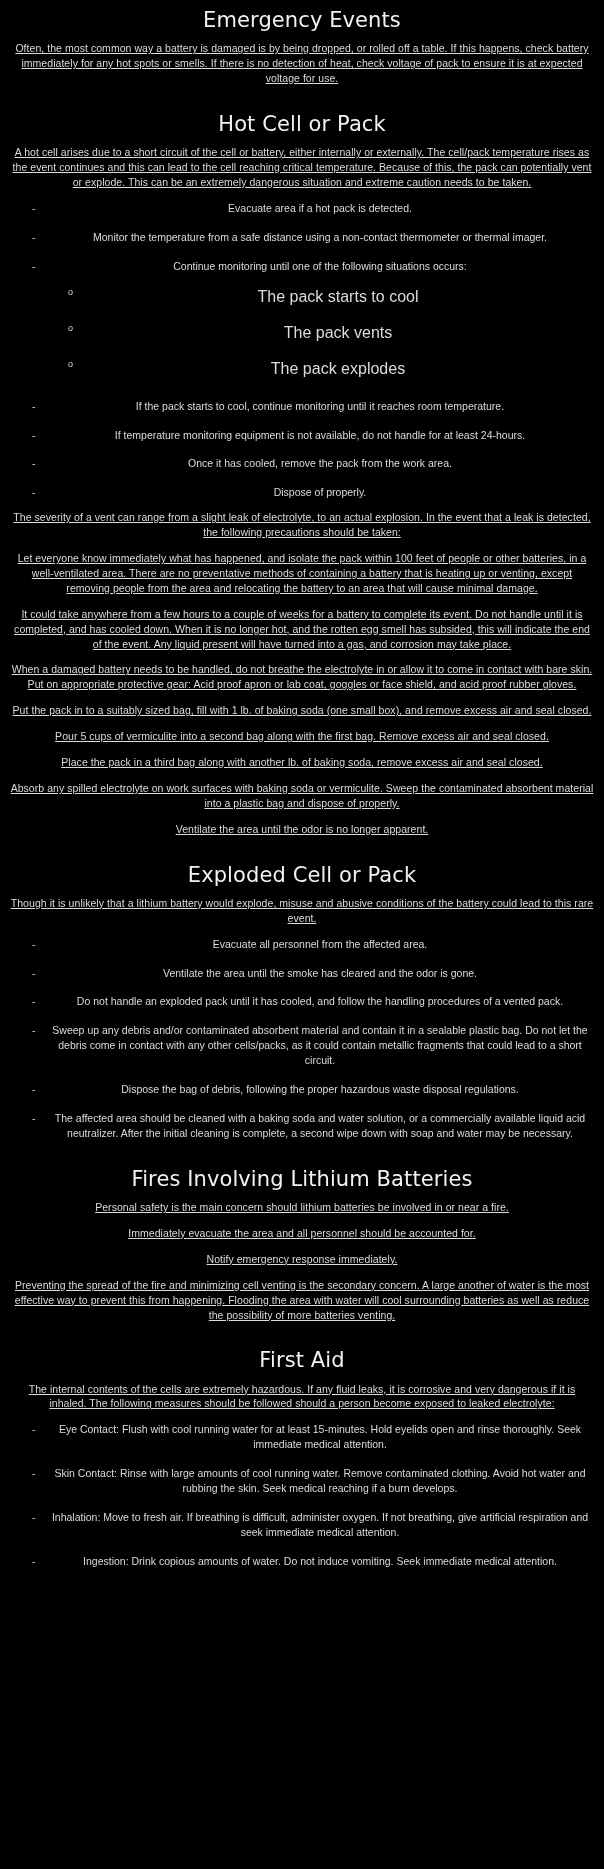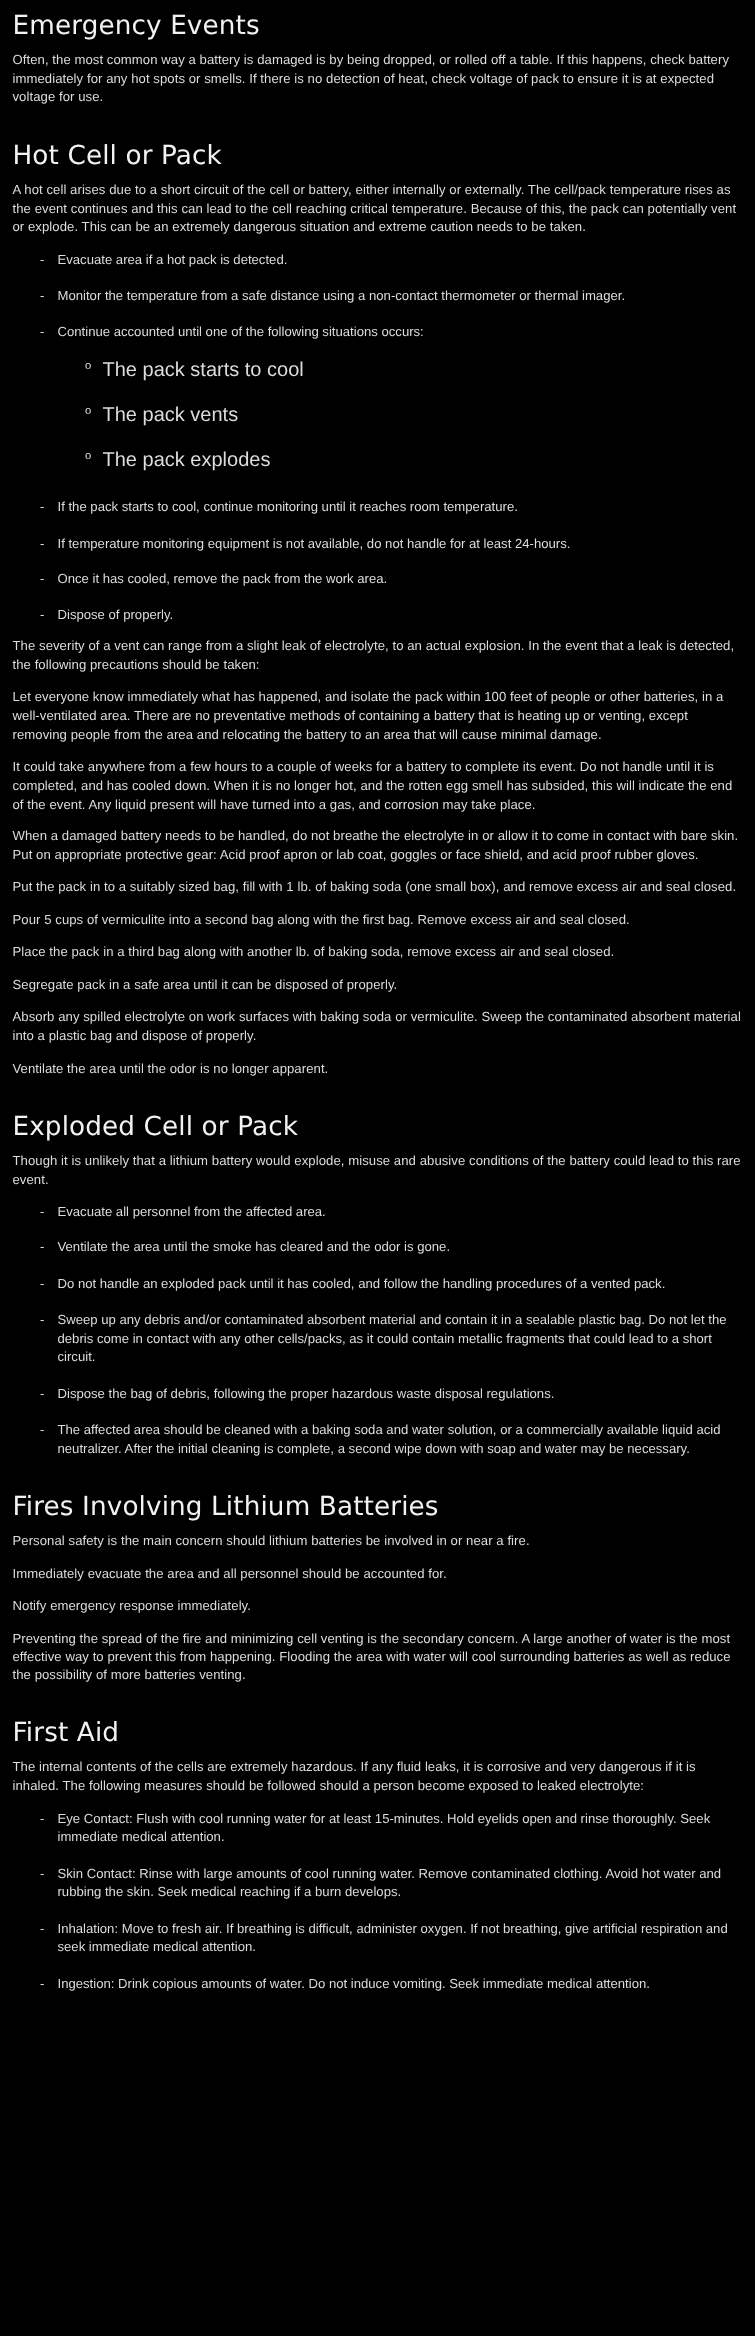--- a/index.html
+++ b/index.html
@@ -87,6 +87,7 @@
   }
   .block {
     margin-bottom: 0;
+    text-align: center;
   }
 </style>
 </head>

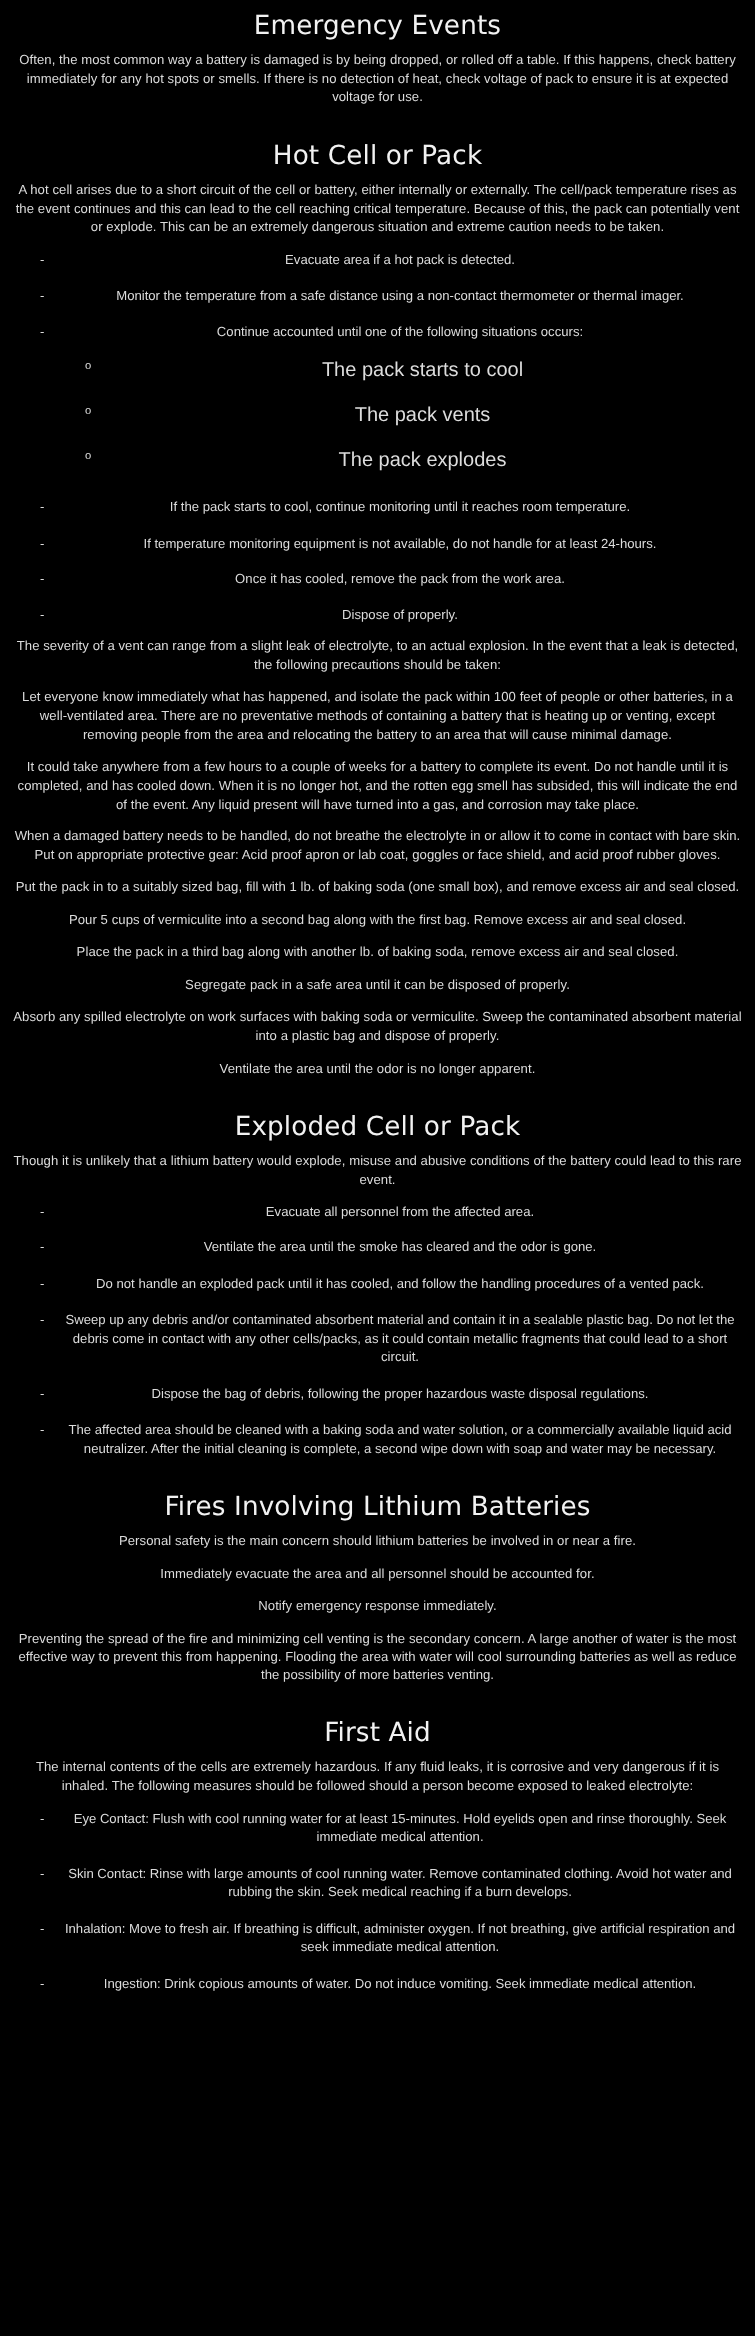--- a/index.html
+++ b/index.html
@@ -37,6 +37,7 @@
     color: #dcdcdc;
     margin: 0 0 11px 0;
     letter-spacing: 0.05px;
+    text-decoration: underline;
   }
   ul.lvl1 {
     list-style: none;

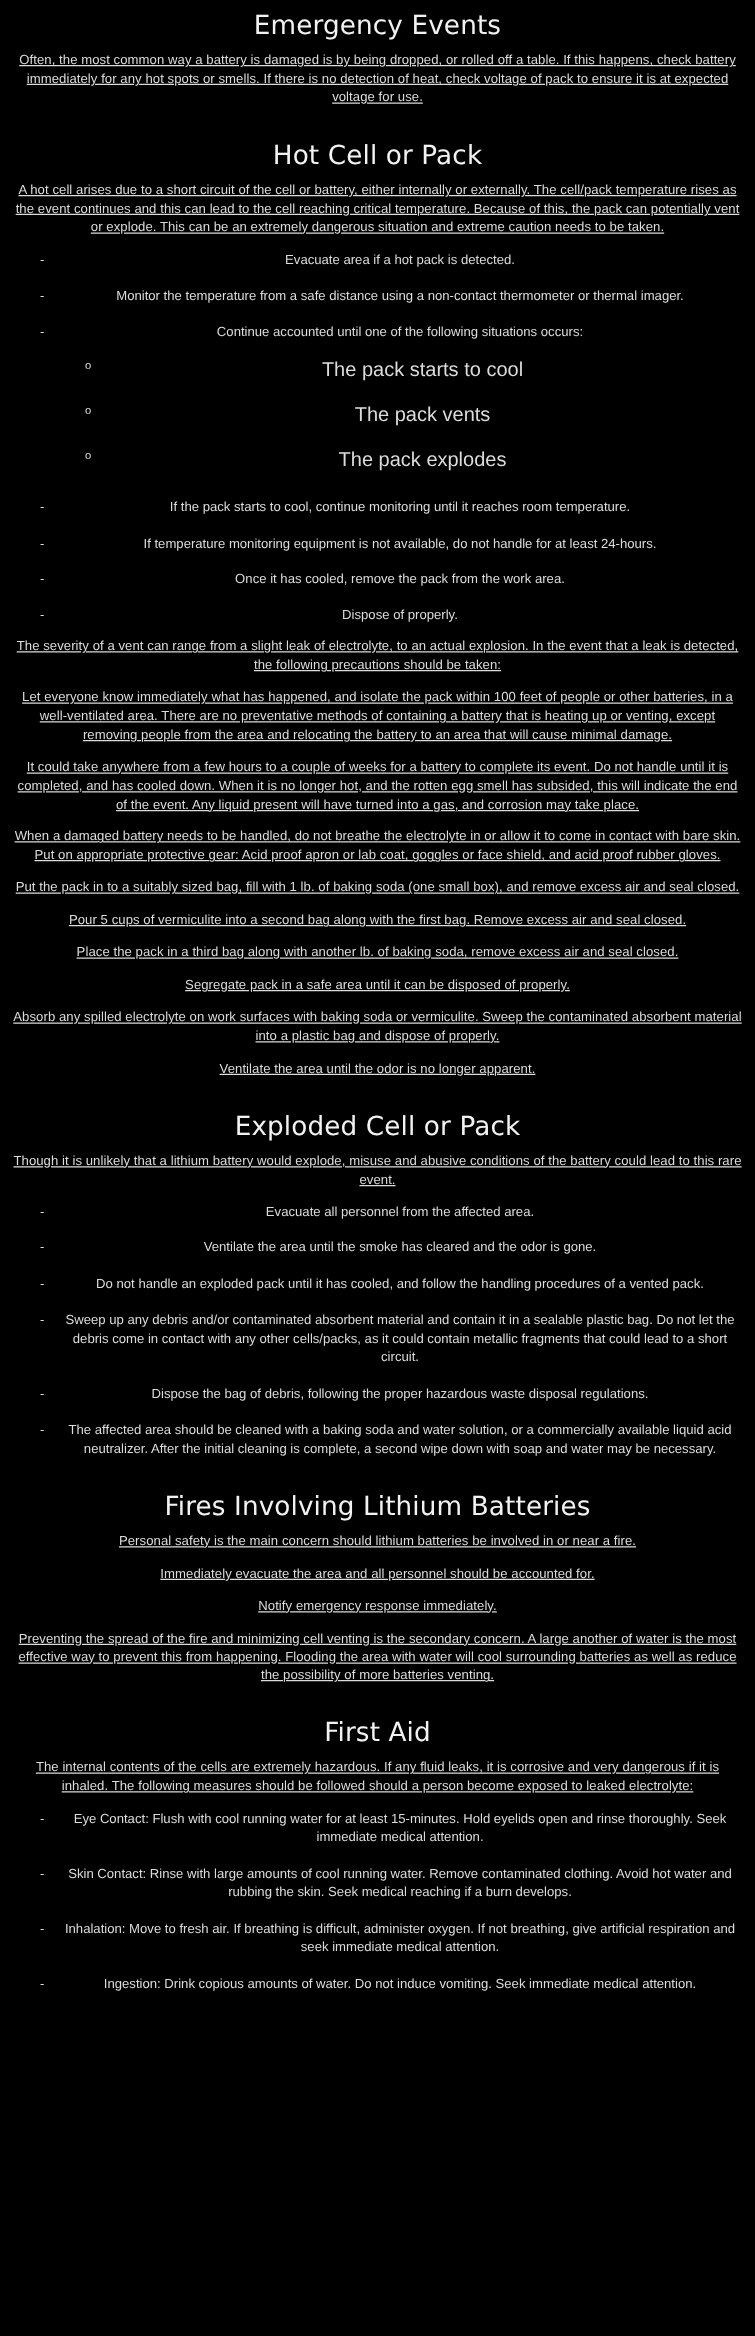--- a/index.html
+++ b/index.html
@@ -108,7 +108,7 @@
       <li><span>Evacuate area if a hot pack is detected.</span></li>
       <li><span>Monitor the temperature from a safe distance using a non-contact thermometer or thermal imager.</span></li>
       <li>
-        <span>Continue accounted until one of the following situations occurs:</span>
+        <span>Continue monitoring until one of the following situations occurs:</span>
         <ul class="lvl2">
           <li><span>The pack starts to cool</span></li>
           <li><span>The pack vents</span></li>

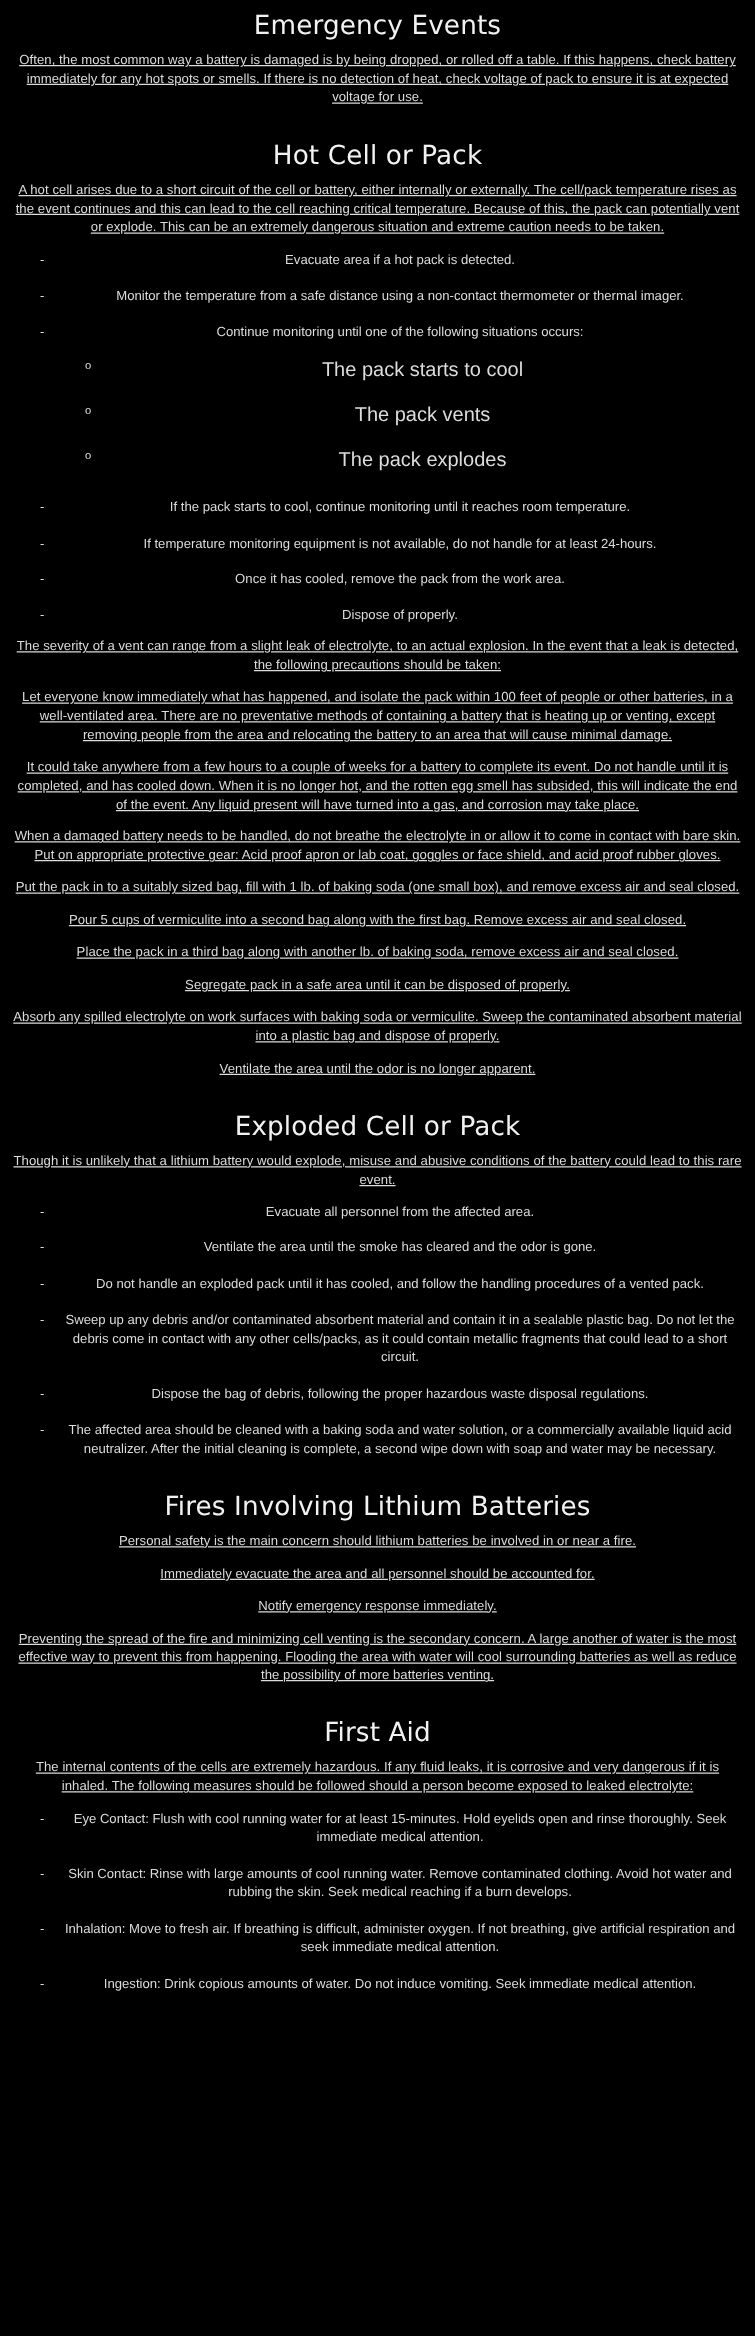--- a/index.html
+++ b/index.html
@@ -130,7 +130,6 @@
     <p class="body">Put the pack in to a suitably sized bag, fill with 1 lb. of baking soda (one small box), and remove excess air and seal closed.</p>
     <p class="body">Pour 5 cups of vermiculite into a second bag along with the first bag. Remove excess air and seal closed.</p>
     <p class="body">Place the pack in a third bag along with another lb. of baking soda, remove excess air and seal closed.</p>
-    <p class="body">Segregate pack in a safe area until it can be disposed of properly.</p>
     <p class="body"> Absorb any spilled electrolyte on work surfaces with baking soda or vermiculite. Sweep the contaminated absorbent material into a plastic bag and dispose of properly.</p>
     <p class="body">Ventilate the area until the odor is no longer apparent.</p>
   </section>

